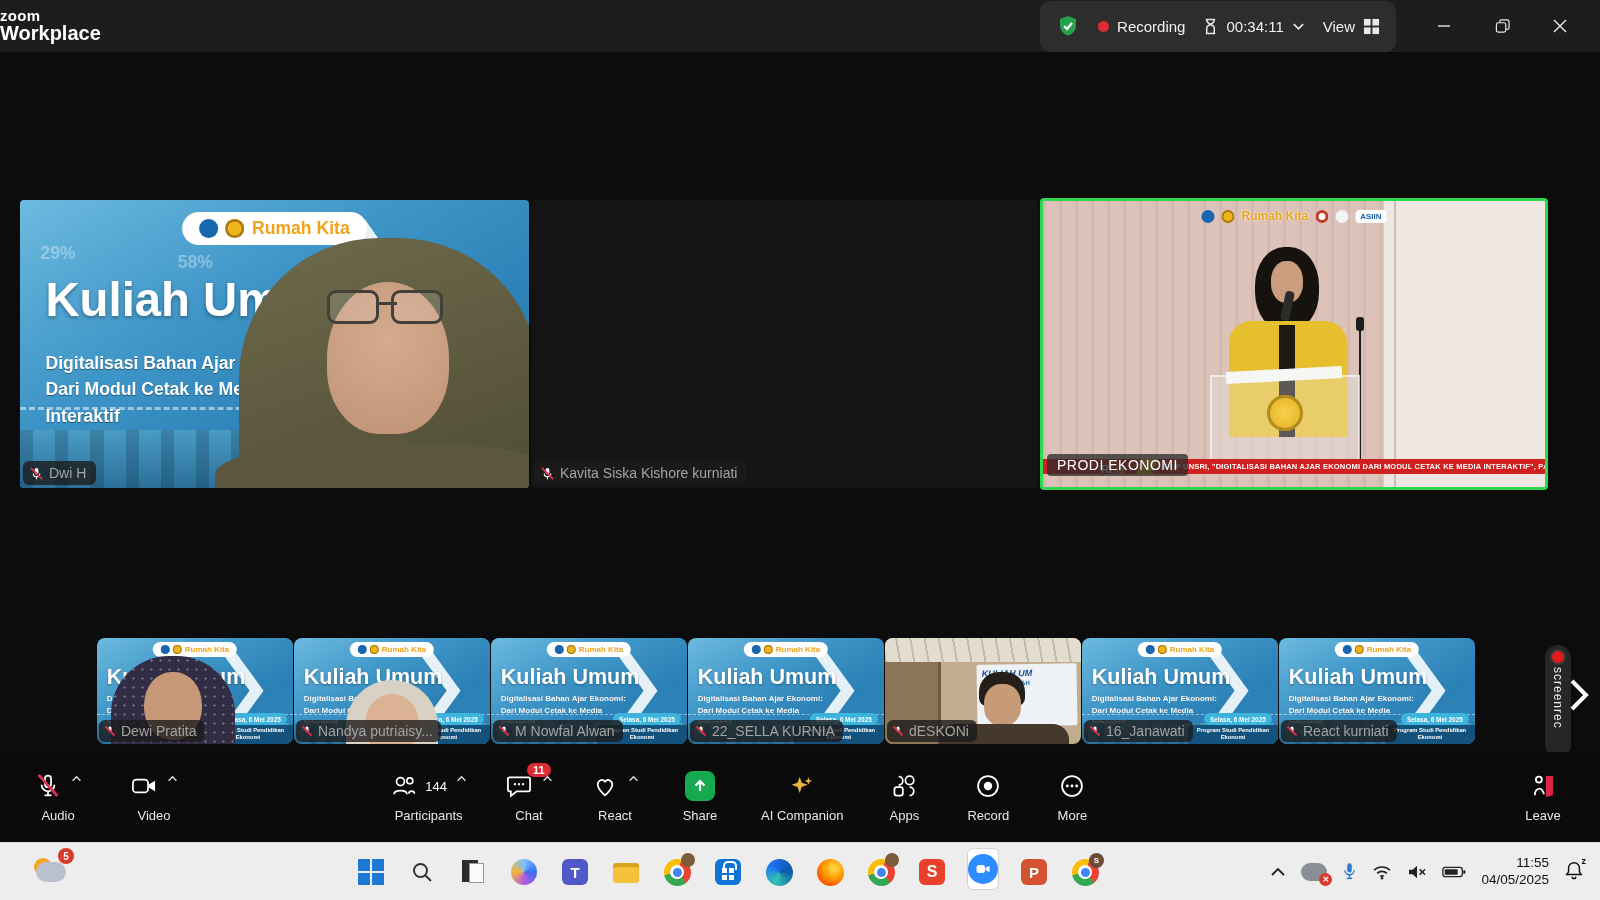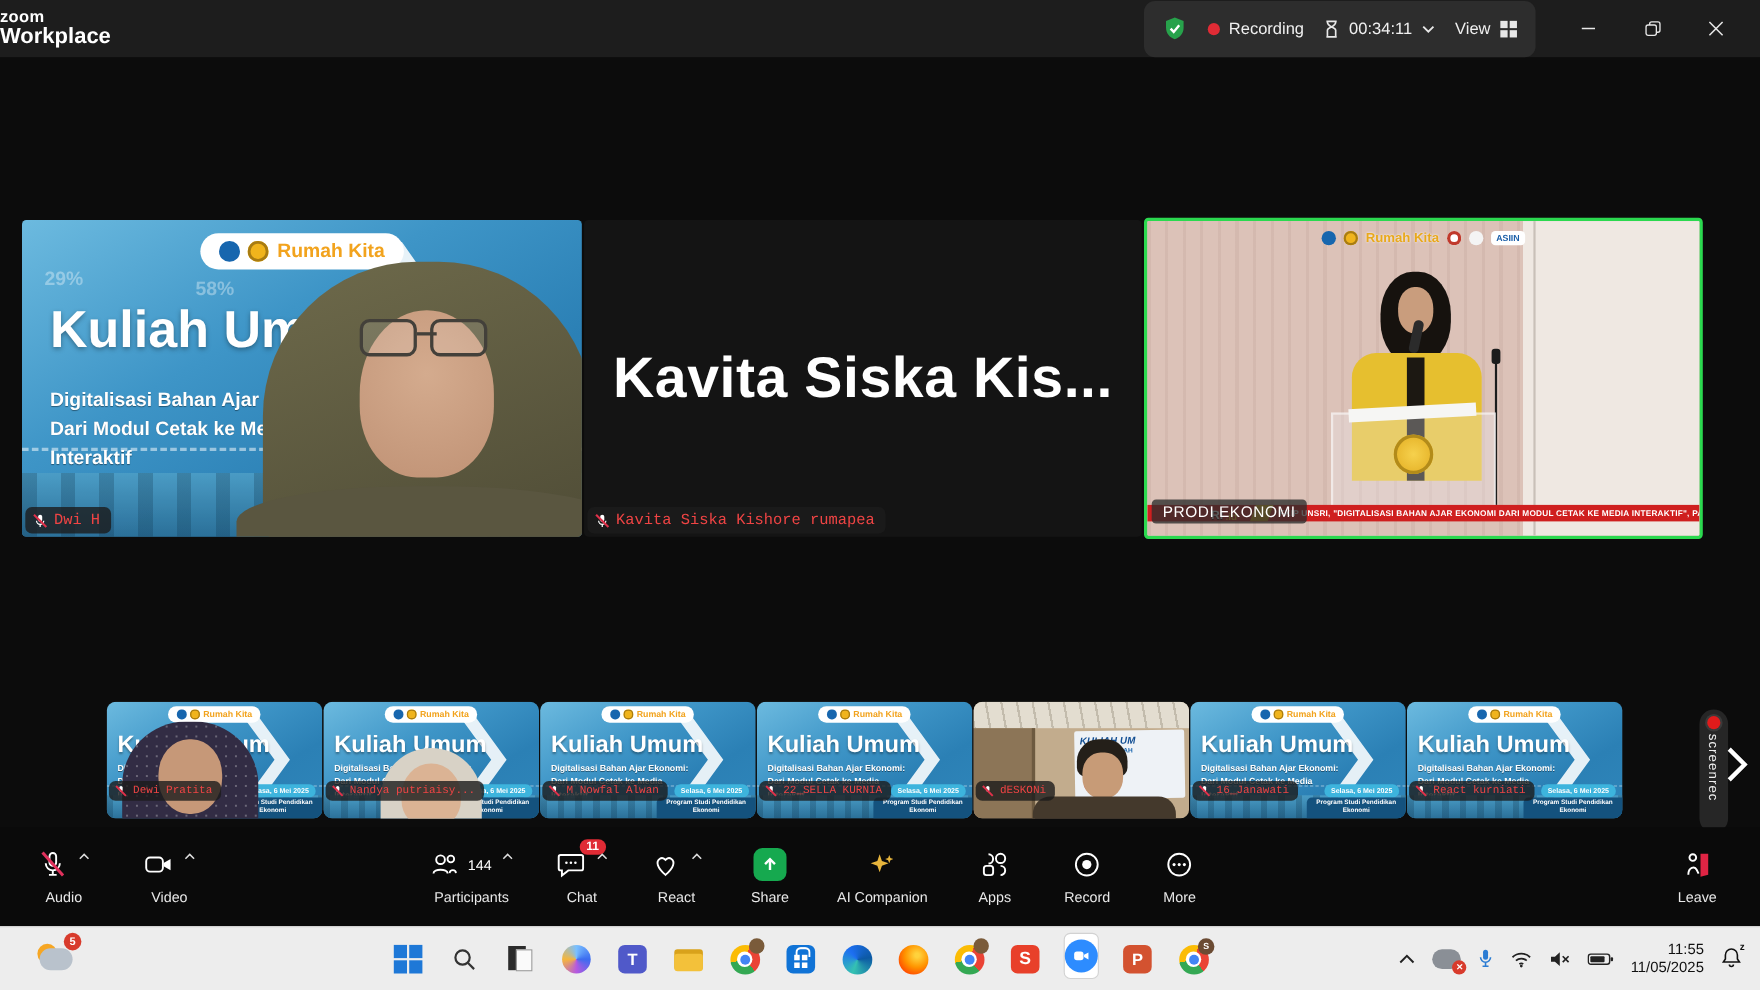--- a/index.html
+++ b/index.html
@@ -346,7 +346,6 @@
 </div>
 
 <div class="tile tile-kavita">
-  <div class="kavita-big">Kavita Siska Kis...</div>
   <div class="name-label">
     <svg width="15" height="15" viewBox="0 0 16 16">
       <rect x="6" y="2" width="4" height="7" rx="2" fill="#fff"></rect>

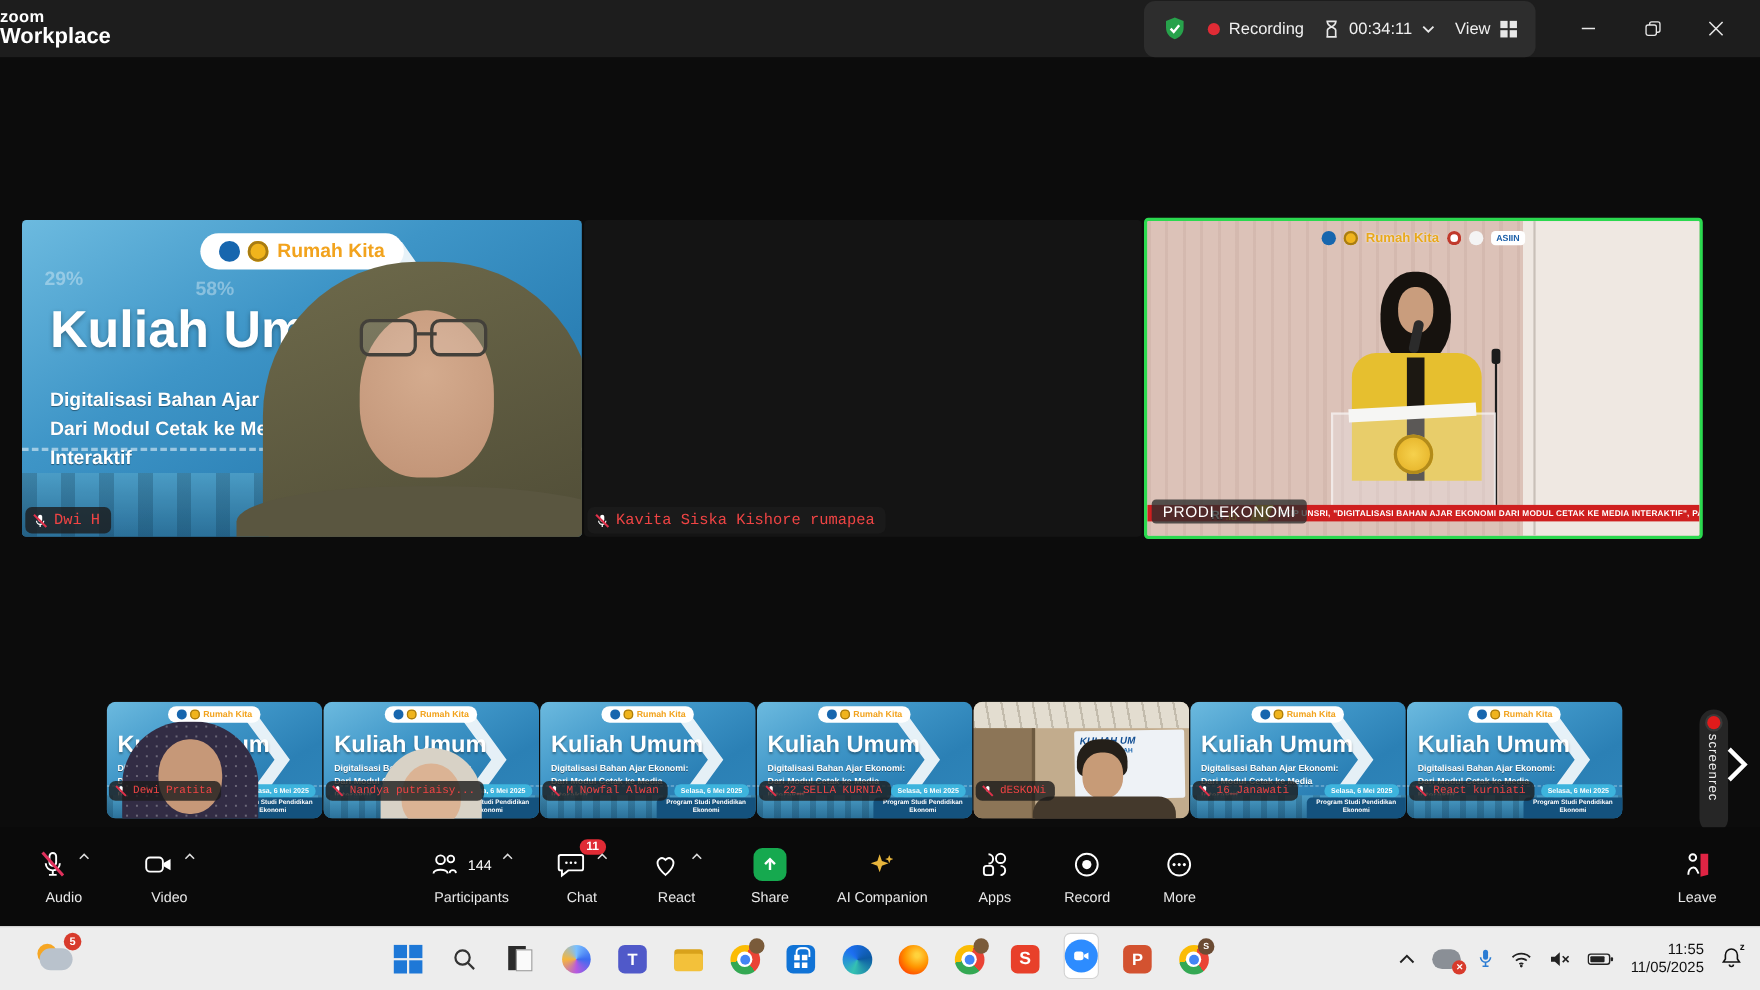--- a/index.html
+++ b/index.html
@@ -28,8 +28,8 @@
   .kavita-big { color:#fff; font-size:52px; font-weight:800; letter-spacing:.5px; }
 
   .name-label { position:absolute; left:3px; bottom:3px; z-index:6; background:rgba(28,28,28,.8);
-    color:#ef4444; border-radius:6px; padding:4px 10px 4px 6px; font-size:14px;
-    display:flex; align-items:center; gap:5px; white-space:nowrap;font-family:Liberation Mono, monospace; }
+    color:#a3a3a3; border-radius:6px; padding:4px 10px 4px 6px; font-size:14px;
+    display:flex; align-items:center; gap:5px; white-space:nowrap; }
   .thumb .name-label { font-size:10px; padding:3px 8px 3px 5px; bottom:16px; left:2px; }
 
   

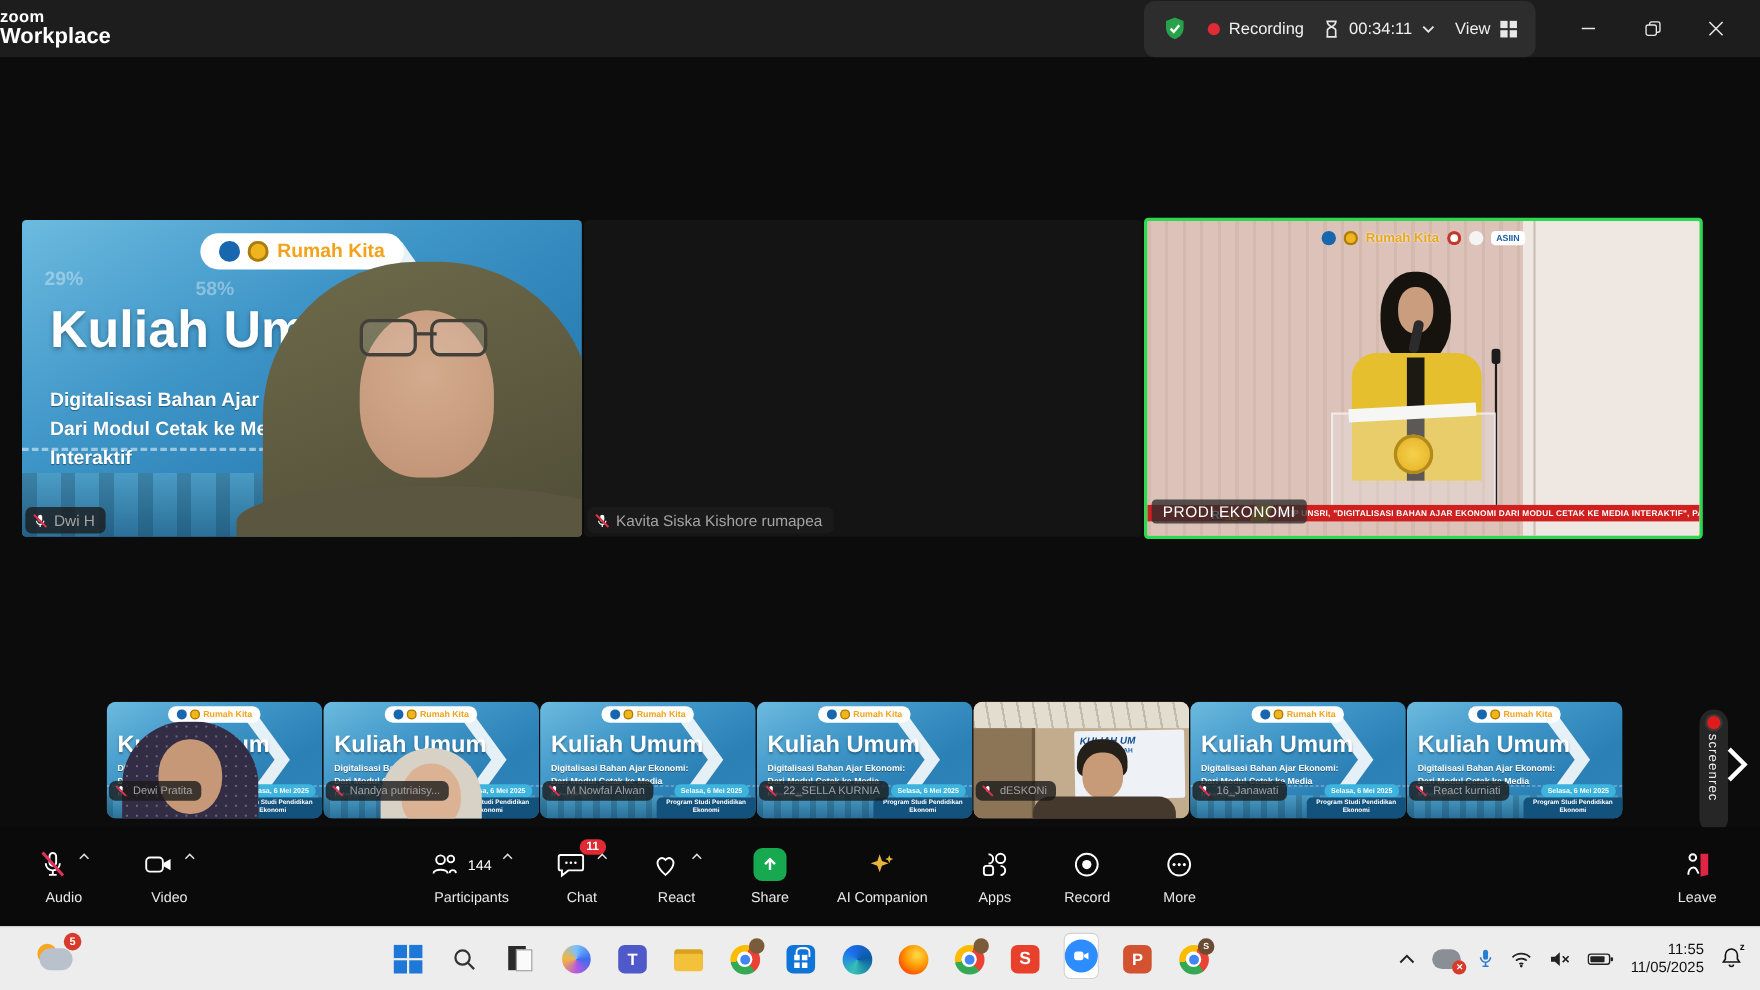--- a/index.html
+++ b/index.html
@@ -353,7 +353,7 @@
       <line x1="8" y1="11.5" x2="8" y2="14" stroke="#fff" stroke-width="1.2"></line>
       <line x1="2" y1="2" x2="14" y2="14" stroke="#e0314b" stroke-width="2"></line>
     </svg>
-    <span>Kavita Siska Kishore rumapea</span>
+    <span>Kavita Siska Kishore kurniati</span>
   </div>
 </div>
 

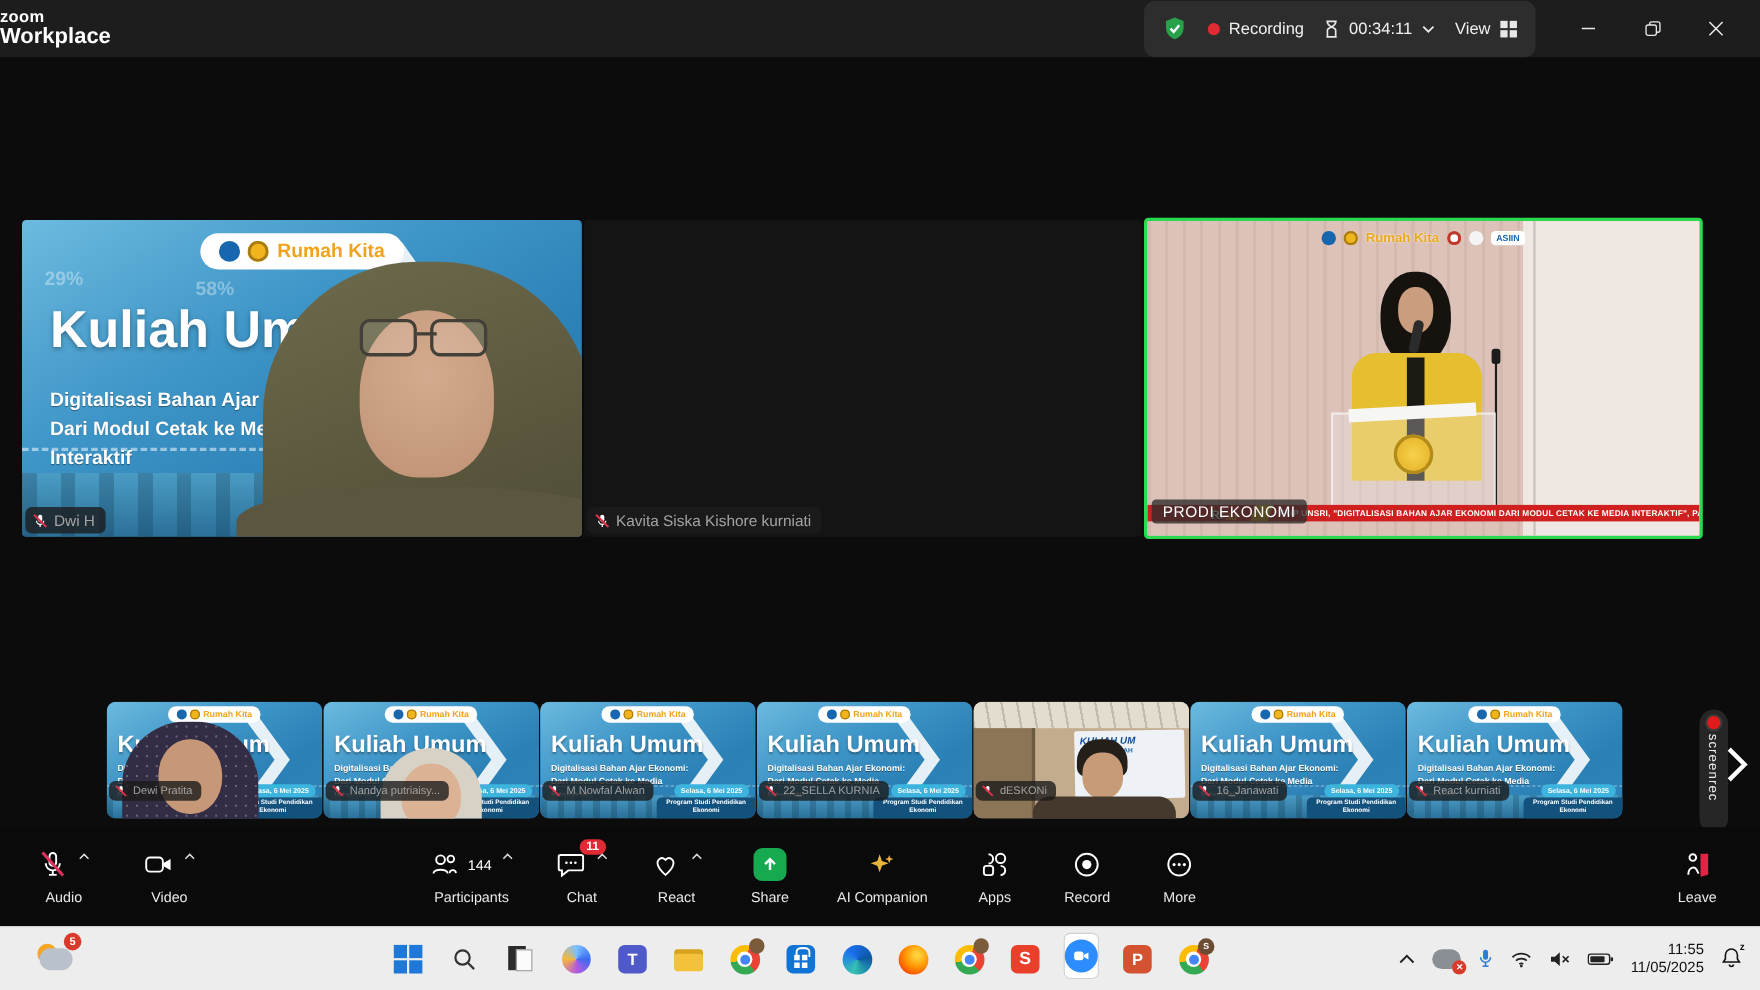--- a/index.html
+++ b/index.html
@@ -30,7 +30,7 @@
   .name-label { position:absolute; left:3px; bottom:3px; z-index:6; background:rgba(28,28,28,.8);
     color:#a3a3a3; border-radius:6px; padding:4px 10px 4px 6px; font-size:14px;
     display:flex; align-items:center; gap:5px; white-space:nowrap; }
-  .thumb .name-label { font-size:10px; padding:3px 8px 3px 5px; bottom:16px; left:2px; }
+  .thumb .name-label { font-size:14px; padding:3px 8px 3px 5px; bottom:2px; left:2px; }
 
   
   .slide { position:absolute; inset:0; overflow:hidden;

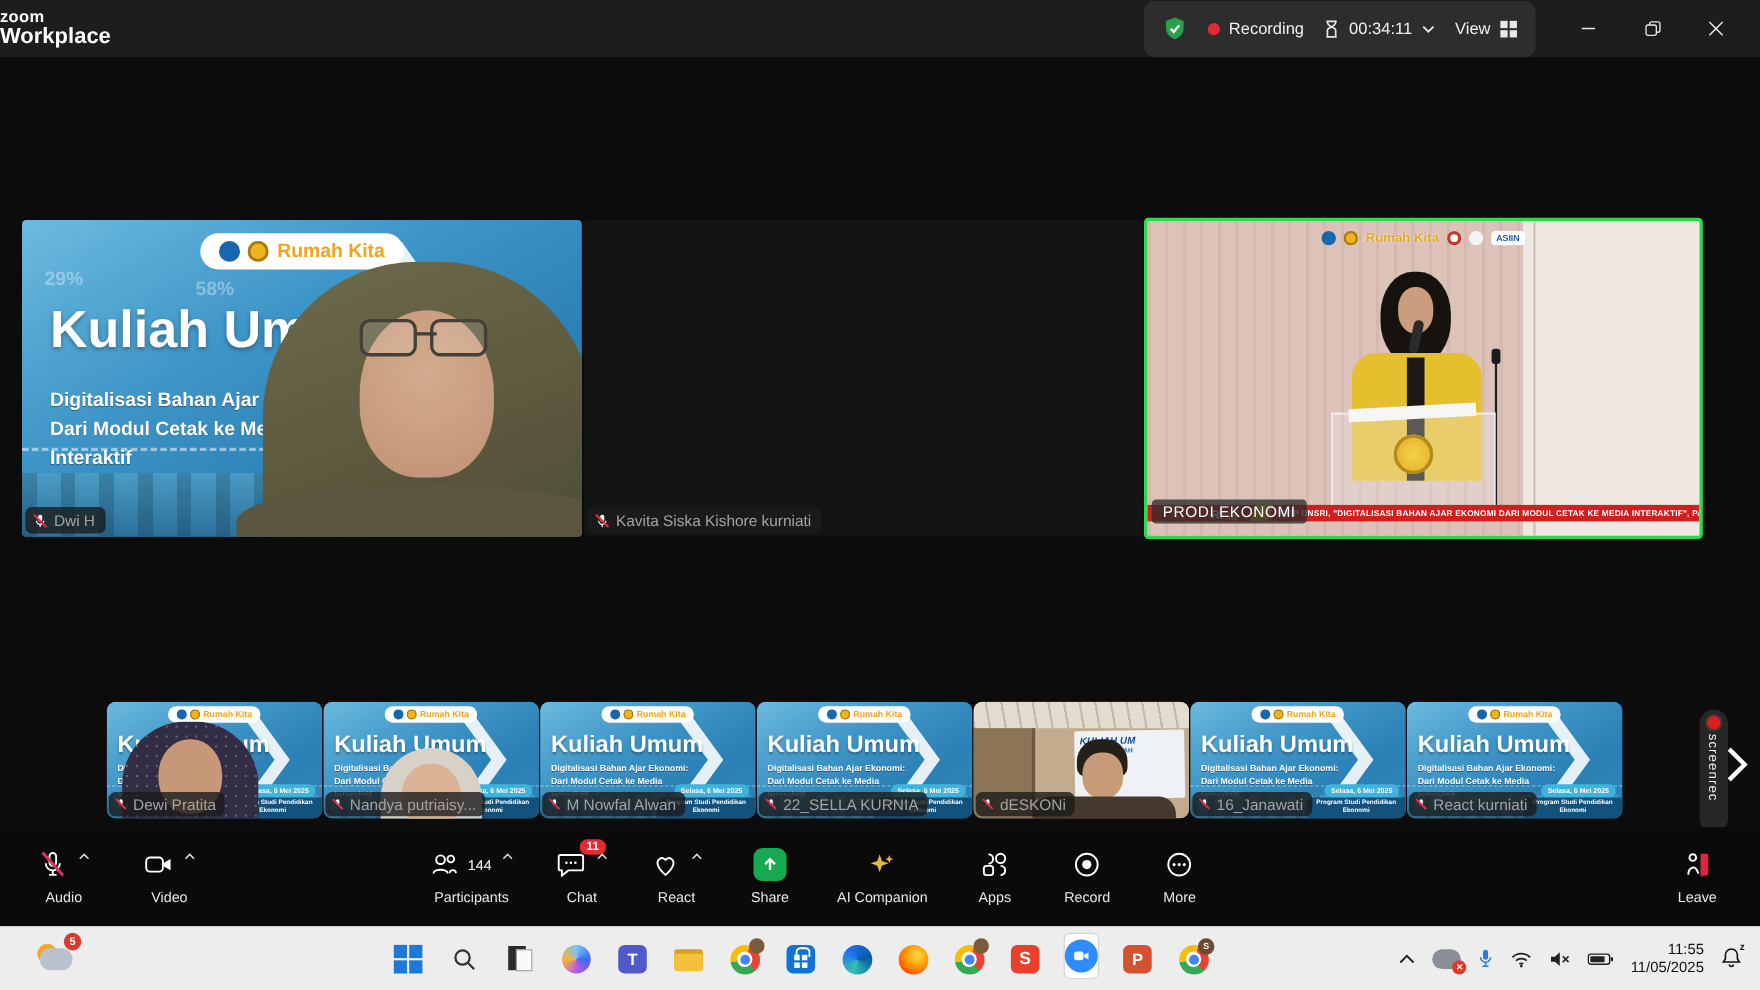--- a/index.html
+++ b/index.html
@@ -870,7 +870,7 @@
     </svg>
     <div class="clock">
       <div>11:55</div>
-      <div>11/05/2025</div>
+      <div>04/05/2025</div>
     </div>
     <div class="bellwrap">
       <svg width="20" height="20" viewBox="0 0 22 22">

